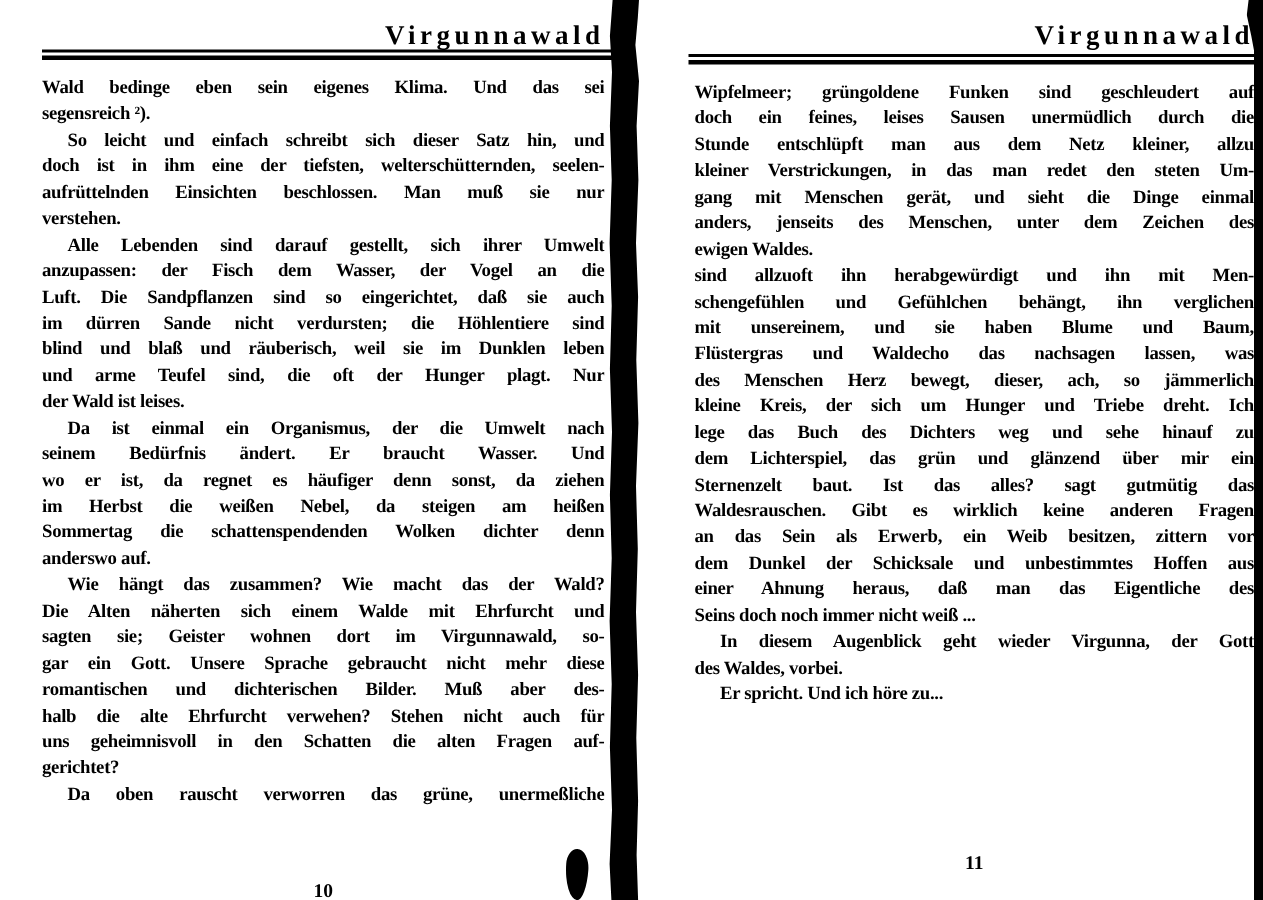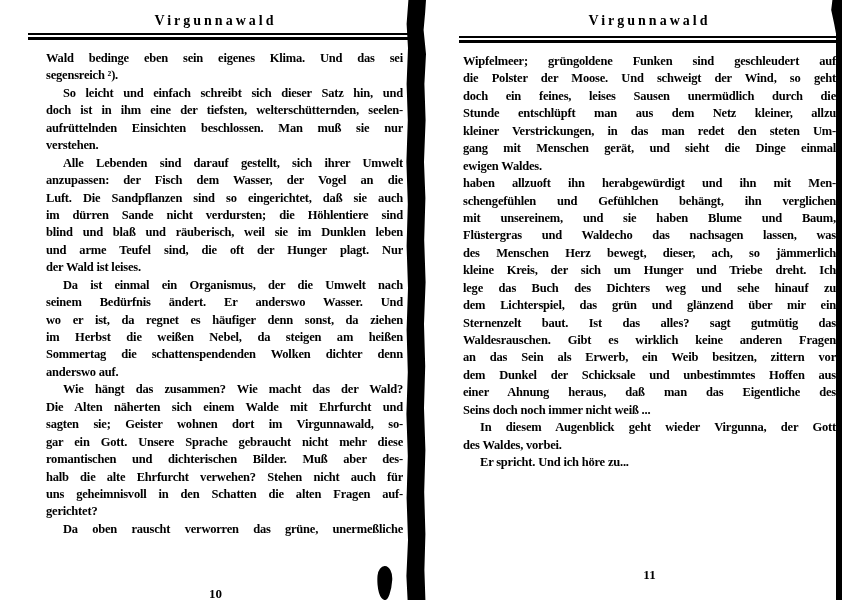--- a/index.html
+++ b/index.html
@@ -17,8 +17,8 @@
 
   .page-header {
     position: absolute; top: 13px; left: 0; right: 0;
-    text-align: center;
-    font-weight: bold; font-size: 14px; letter-spacing: 3px;
+    text-align: right;
+    font-weight: bold; font-size: 18px; letter-spacing: 3px;
   }
   .header-rule {
     position: absolute; left: 0; right: 0;

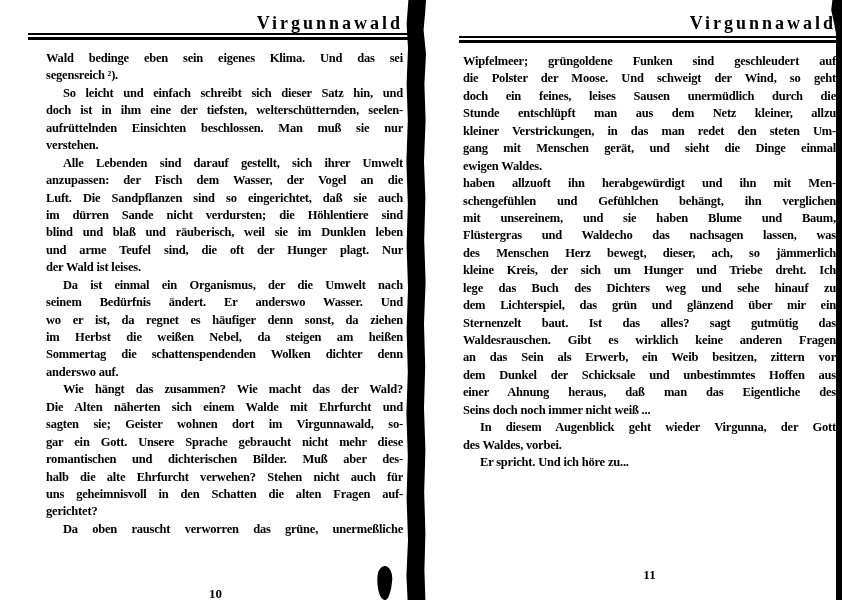--- a/index.html
+++ b/index.html
@@ -32,7 +32,7 @@
   .page-body {
     position: absolute; left: 0; right: 0;
   }
-  .page-left  .page-body { top: 50px; margin-left: 18px; }
+  .page-left  .page-body { top: 50px; }
   .page-right .page-body { top: 53px; }
 
   .line {

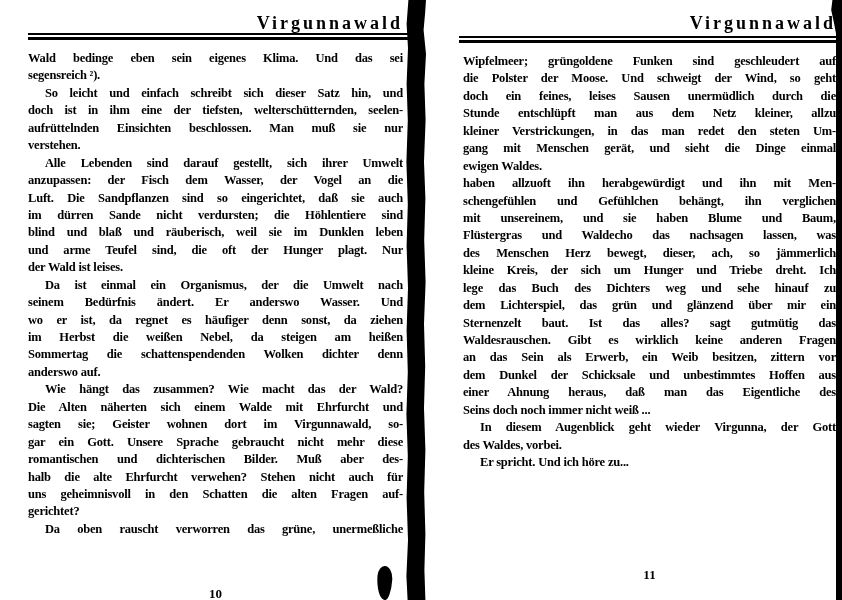--- a/index.html
+++ b/index.html
@@ -127,7 +127,6 @@
   <div class="header-rule"></div>
   <div class="page-body">
       <div class="line">Wipfelmeer; grüngoldene Funken sind geschleudert auf</div>
-      <div class="line">die Polster der Moose. Und schweigt der Wind, so geht</div>
       <div class="line">doch ein feines, leises Sausen unermüdlich durch die</div>
       <div class="line">Stunde entschlüpft man aus dem Netz kleiner, allzu</div>
       <div class="line">kleiner Verstrickungen, in das man redet den steten Um-</div>

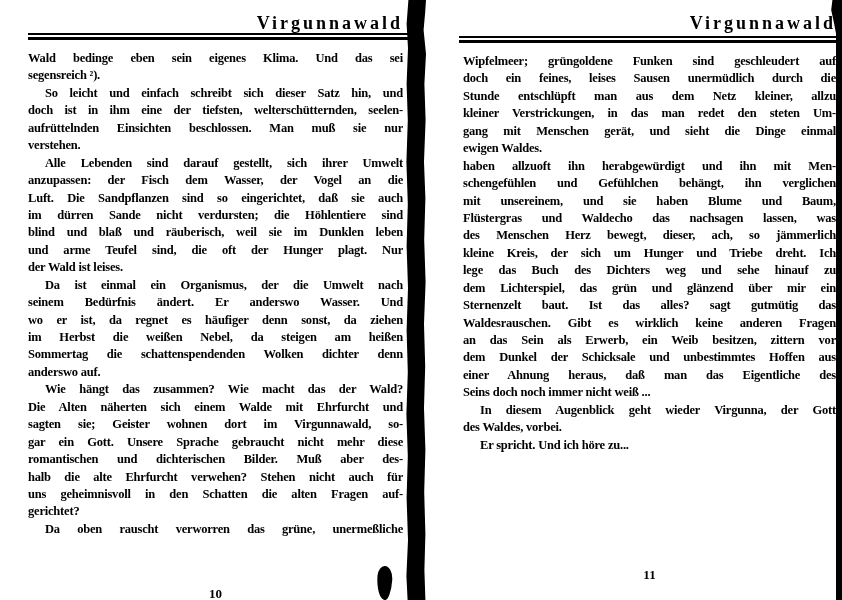--- a/index.html
+++ b/index.html
@@ -131,6 +131,7 @@
       <div class="line">Stunde entschlüpft man aus dem Netz kleiner, allzu</div>
       <div class="line">kleiner Verstrickungen, in das man redet den steten Um-</div>
       <div class="line">gang mit Menschen gerät, und sieht die Dinge einmal</div>
+      <div class="line">anders, jenseits des Menschen, unter dem Zeichen des</div>
       <div class="line end">ewigen Waldes.</div>
       <div class="line">haben allzuoft ihn herabgewürdigt und ihn mit Men-</div>
       <div class="line">schengefühlen und Gefühlchen behängt, ihn verglichen</div>

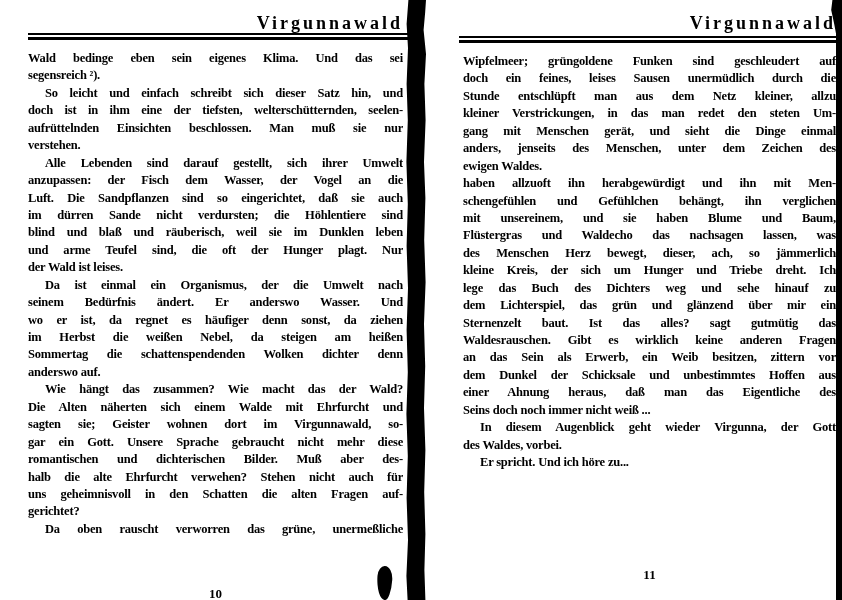--- a/index.html
+++ b/index.html
@@ -133,7 +133,7 @@
       <div class="line">gang mit Menschen gerät, und sieht die Dinge einmal</div>
       <div class="line">anders, jenseits des Menschen, unter dem Zeichen des</div>
       <div class="line end">ewigen Waldes.</div>
-      <div class="line">haben allzuoft ihn herabgewürdigt und ihn mit Men-</div>
+      <div class="line">sind allzuoft ihn herabgewürdigt und ihn mit Men-</div>
       <div class="line">schengefühlen und Gefühlchen behängt, ihn verglichen</div>
       <div class="line">mit unsereinem, und sie haben Blume und Baum,</div>
       <div class="line">Flüstergras und Waldecho das nachsagen lassen, was</div>

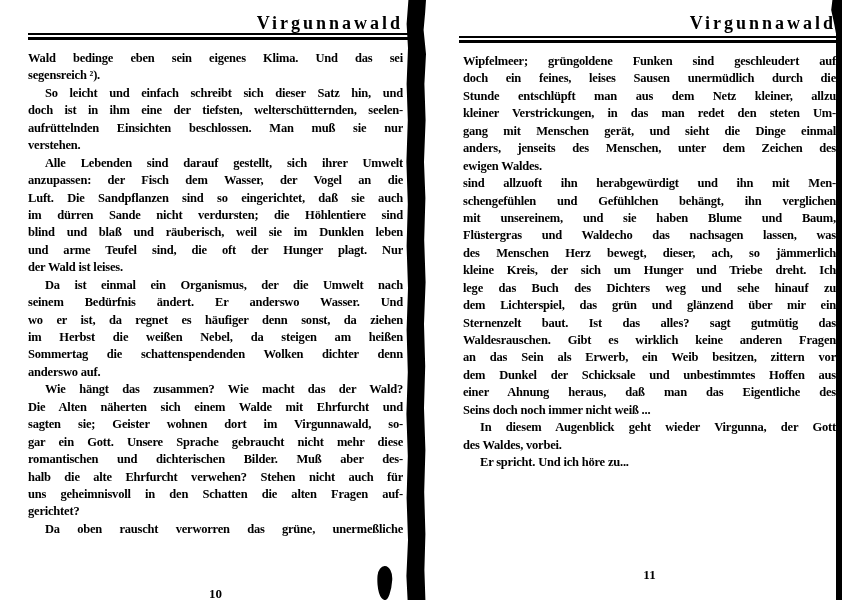--- a/index.html
+++ b/index.html
@@ -104,7 +104,7 @@
       <div class="line">und arme Teufel sind, die oft der Hunger plagt. Nur</div>
       <div class="line end">der Wald ist leises.</div>
       <div class="line indent">Da ist einmal ein Organismus, der die Umwelt nach</div>
-      <div class="line">seinem Bedürfnis ändert. Er anderswo Wasser. Und</div>
+      <div class="line">seinem Bedürfnis ändert. Er braucht Wasser. Und</div>
       <div class="line">wo er ist, da regnet es häufiger denn sonst, da ziehen</div>
       <div class="line">im Herbst die weißen Nebel, da steigen am heißen</div>
       <div class="line">Sommertag die schattenspendenden Wolken dichter denn</div>

